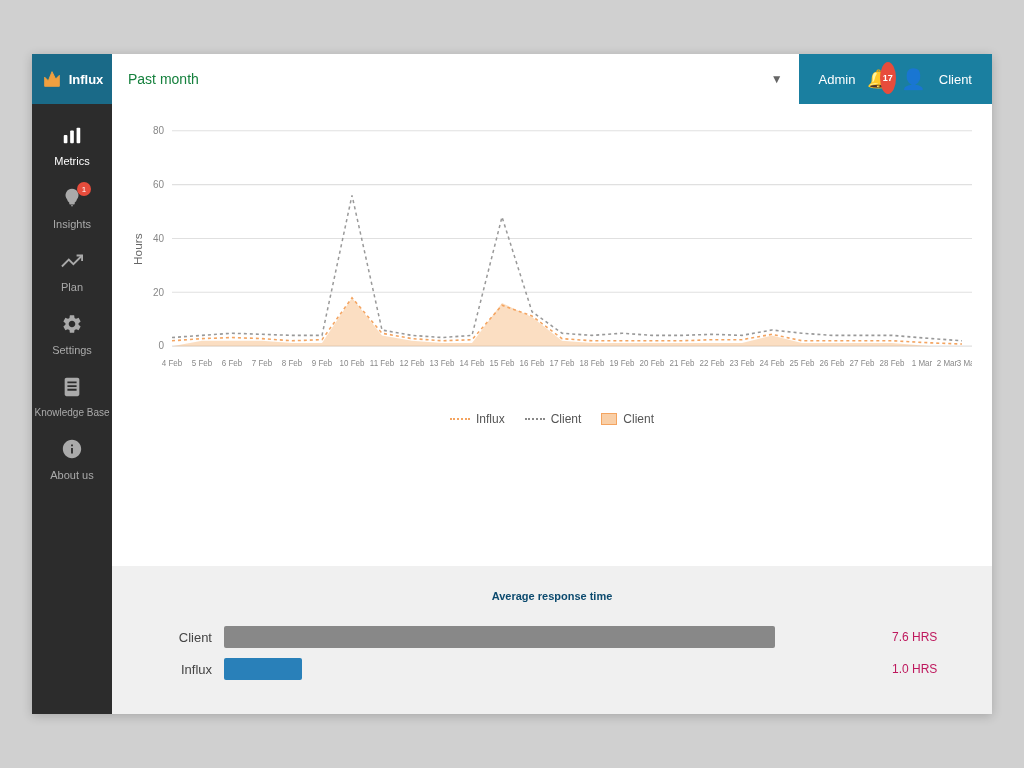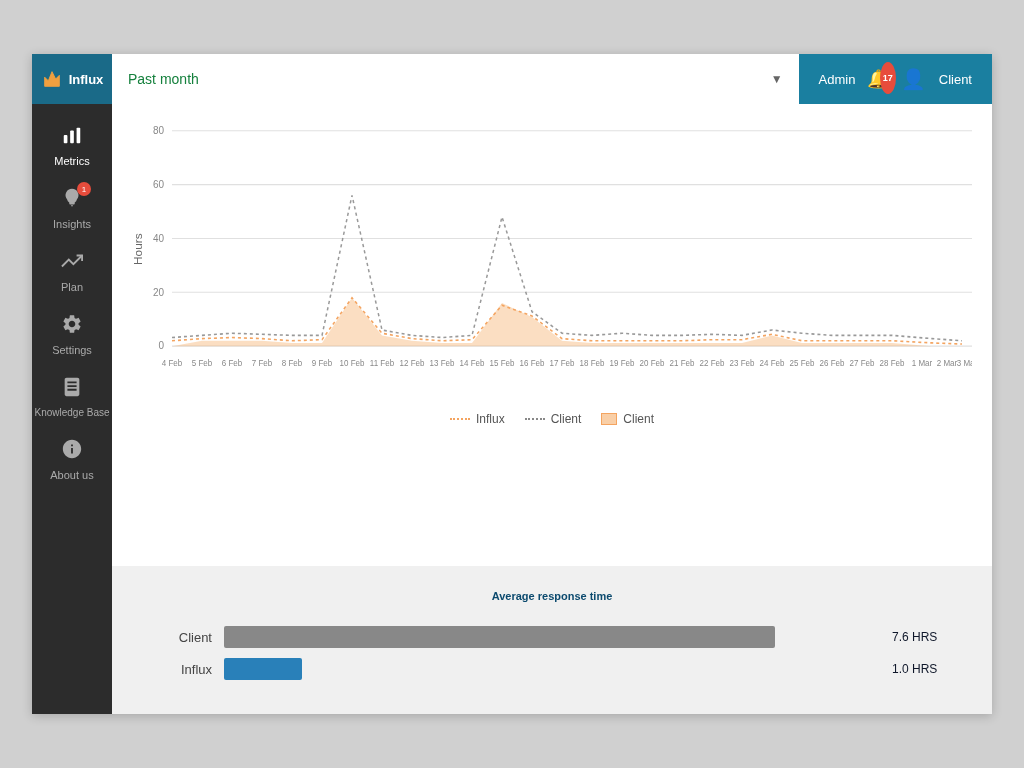--- a/index.html
+++ b/index.html
@@ -264,7 +264,7 @@
     }
     .bar-value {
       font-size: 12px;
-      color: #0f172a;
+      color: #be185d;
       white-space: nowrap;
       margin-left: 8px;
       min-width: 60px;

